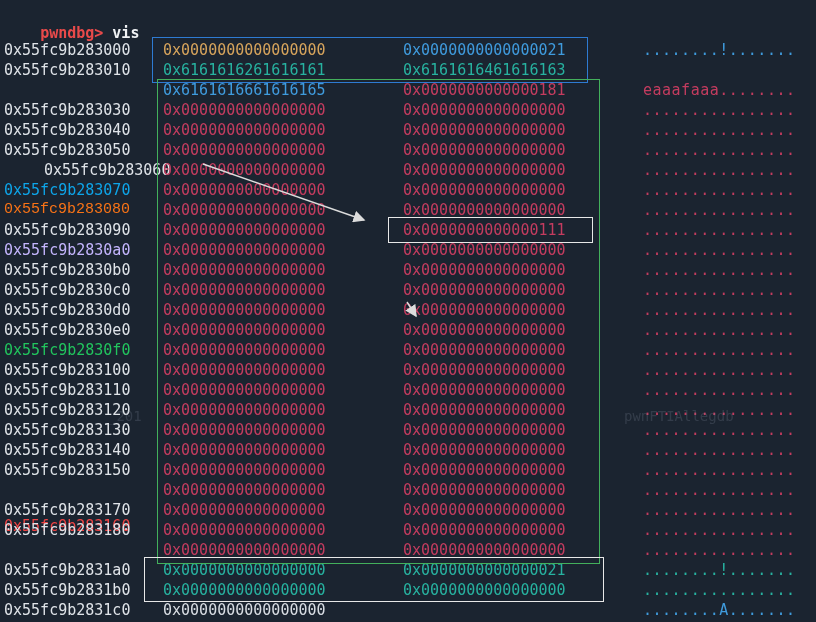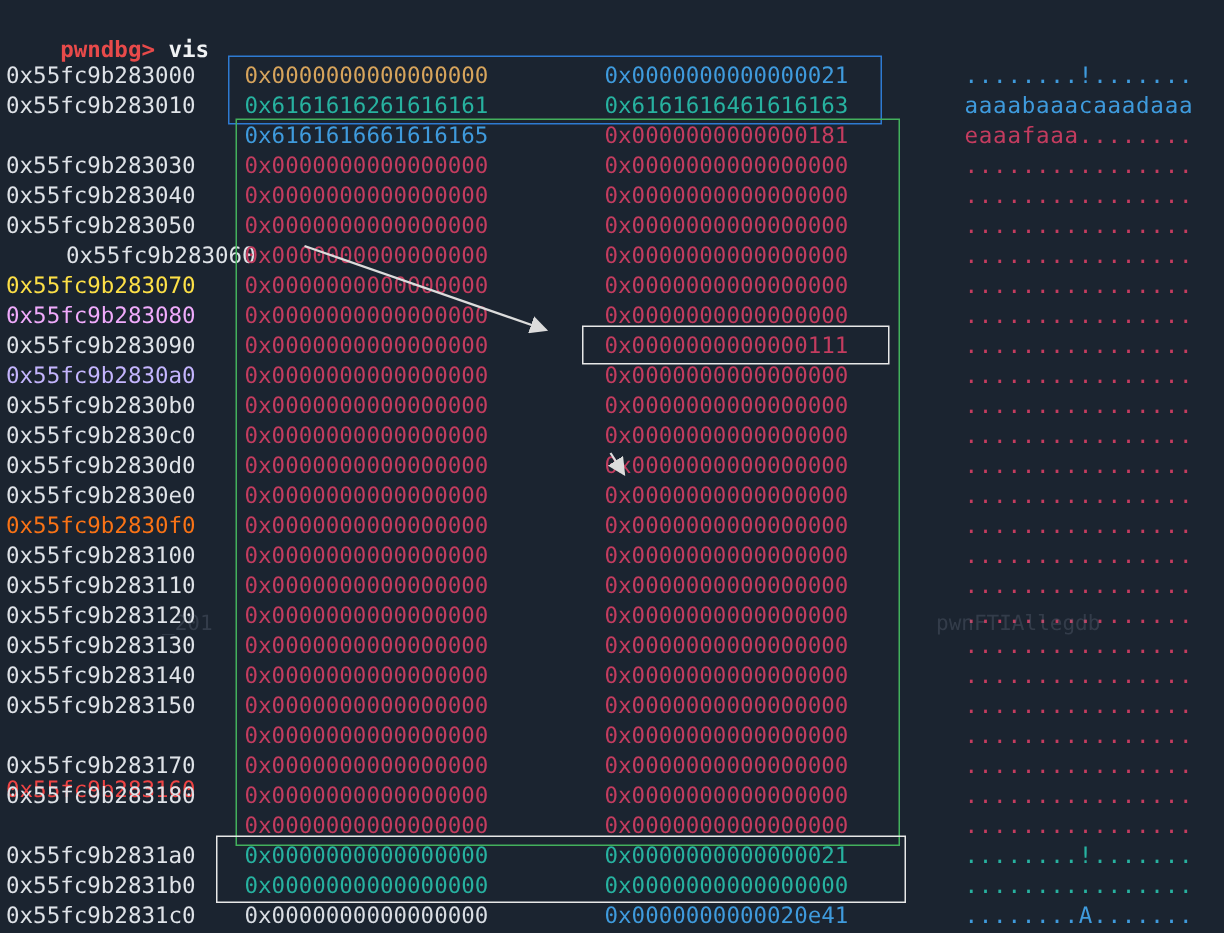--- a/index.html
+++ b/index.html
@@ -47,7 +47,7 @@
   <div id="rows">
 
     <div class="mem-row"><span class="addr" style="color: rgb(223, 227, 232);">0x55fc9b283000</span><span class="q1" style="color: rgb(215, 164, 92);">0x0000000000000000</span><span class="q2" style="color: rgb(63, 155, 221);">0x0000000000000021</span><span class="ascii" style="color: rgb(63, 155, 221);">........!.......</span></div>
-      <div class="mem-row"><span class="addr" style="color: rgb(223, 227, 232);">0x55fc9b283010</span><span class="q1" style="color: rgb(39, 178, 160);">0x6161616261616161</span><span class="q2" style="color: rgb(39, 178, 160);">0x6161616461616163</span><span class="ascii" style="color: rgb(63, 155, 221);">aaaabaaacaaadaaa</span></div>
+      <div class="mem-row"><span class="addr" style="color: rgb(223, 227, 232);">0x55fc9b283010</span><span class="q1" style="color: rgb(39, 178, 160);">0x6161616261616161</span><span class="q2" style="color: rgb(39, 178, 160);">0x6161616461616163</span></div>
       <div class="mem-row"><span class="q1" style="color: rgb(63, 155, 221);">0x6161616661616165</span><span class="q2" style="color: rgb(196, 60, 95);">0x0000000000000181</span><span class="ascii" style="color: rgb(196, 60, 95);">eaaafaaa........</span></div>
       <div class="mem-row"><span class="addr" style="color: rgb(223, 227, 232);">0x55fc9b283030</span><span class="q1" style="color: rgb(196, 60, 95);">0x0000000000000000</span><span class="q2" style="color: rgb(196, 60, 95);">0x0000000000000000</span><span class="ascii" style="color: rgb(196, 60, 95);">................</span></div>
       <div class="mem-row"><span class="addr" style="color: rgb(223, 227, 232);">0x55fc9b283040</span><span class="q1" style="color: rgb(196, 60, 95);">0x0000000000000000</span><span class="q2" style="color: rgb(196, 60, 95);">0x0000000000000000</span><span class="ascii" style="color: rgb(196, 60, 95);">................</span></div>

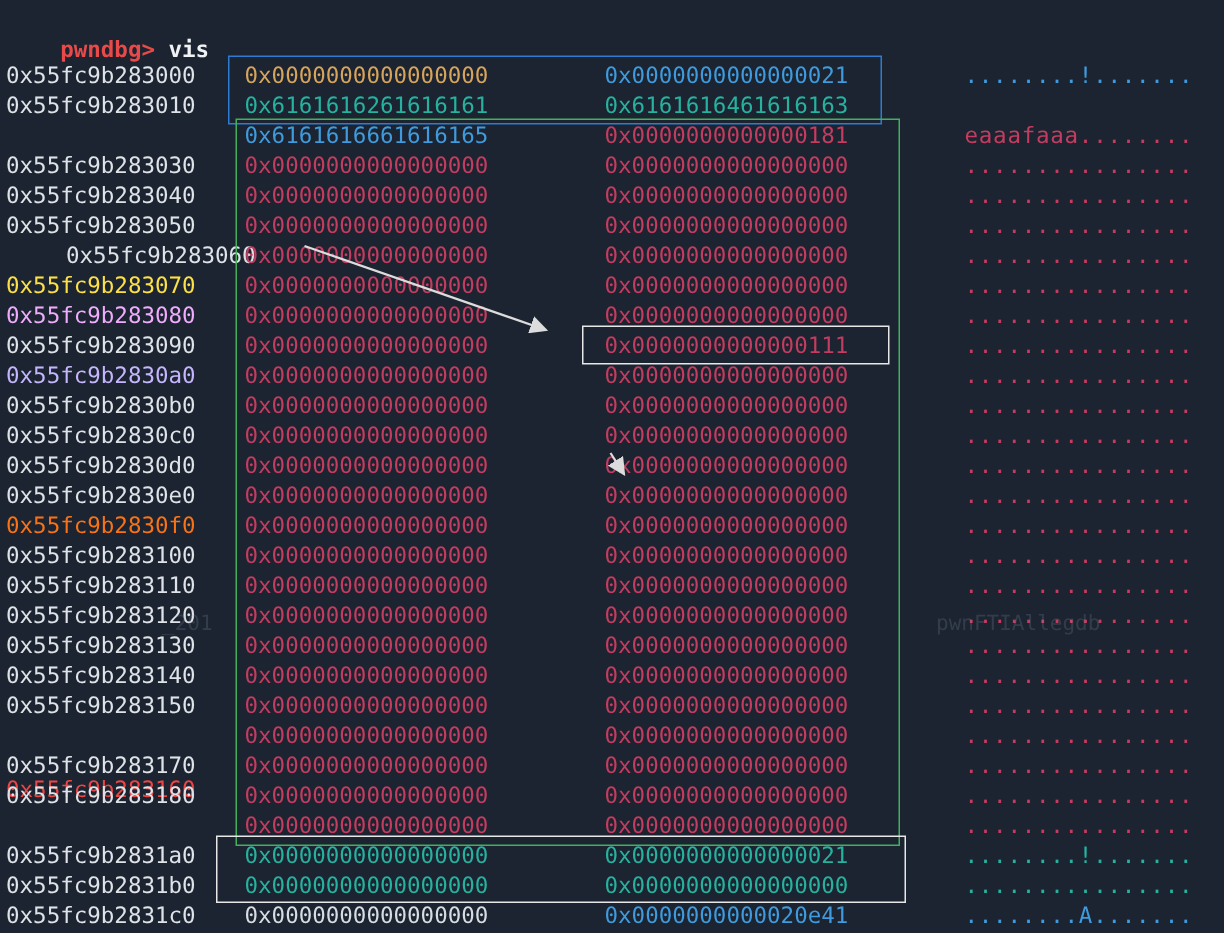--- a/index.html
+++ b/index.html
@@ -53,7 +53,7 @@
       <div class="mem-row"><span class="addr" style="color: rgb(223, 227, 232);">0x55fc9b283040</span><span class="q1" style="color: rgb(196, 60, 95);">0x0000000000000000</span><span class="q2" style="color: rgb(196, 60, 95);">0x0000000000000000</span><span class="ascii" style="color: rgb(196, 60, 95);">................</span></div>
       <div class="mem-row"><span class="addr" style="color: rgb(223, 227, 232);">0x55fc9b283050</span><span class="q1" style="color: rgb(196, 60, 95);">0x0000000000000000</span><span class="q2" style="color: rgb(196, 60, 95);">0x0000000000000000</span><span class="ascii" style="color: rgb(196, 60, 95);">................</span></div>
       <div class="mem-row"><span class="addr" style="color: rgb(223, 227, 232); margin-left: 40px;">0x55fc9b283060</span><span class="q1" style="color: rgb(196, 60, 95);">0x0000000000000000</span><span class="q2" style="color: rgb(196, 60, 95);">0x0000000000000000</span><span class="ascii" style="color: rgb(196, 60, 95);">................</span></div>
-      <div class="mem-row"><span class="addr" style="color: #fde047;">0x55fc9b283070</span><span class="q1" style="color: rgb(196, 60, 95);">0x0000000000000000</span><span class="q2" style="color: rgb(196, 60, 95);">0x0000000000000000</span><span class="ascii" style="color: rgb(196, 60, 95);">................</span></div>
+      <div class="mem-row"><span class="addr" style="color: #0ea5e9;">0x55fc9b283070</span><span class="q1" style="color: rgb(196, 60, 95);">0x0000000000000000</span><span class="q2" style="color: rgb(196, 60, 95);">0x0000000000000000</span><span class="ascii" style="color: rgb(196, 60, 95);">................</span></div>
       <div class="mem-row"><span class="addr" style="color: #f0abfc;">0x55fc9b283080</span><span class="q1" style="color: rgb(196, 60, 95);">0x0000000000000000</span><span class="q2" style="color: rgb(196, 60, 95);">0x0000000000000000</span><span class="ascii" style="color: rgb(196, 60, 95);">................</span></div>
       <div class="mem-row"><span class="addr" style="color: rgb(223, 227, 232);">0x55fc9b283090</span><span class="q1" style="color: rgb(196, 60, 95);">0x0000000000000000</span><span class="q2" style="color: rgb(196, 60, 95);">0x0000000000000111</span><span class="ascii" style="color: rgb(196, 60, 95);">................</span></div>
       <div class="mem-row"><span class="addr" style="color: #c4b5fd;">0x55fc9b2830a0</span><span class="q1" style="color: rgb(196, 60, 95);">0x0000000000000000</span><span class="q2" style="color: rgb(196, 60, 95);">0x0000000000000000</span><span class="ascii" style="color: rgb(196, 60, 95);">................</span></div>

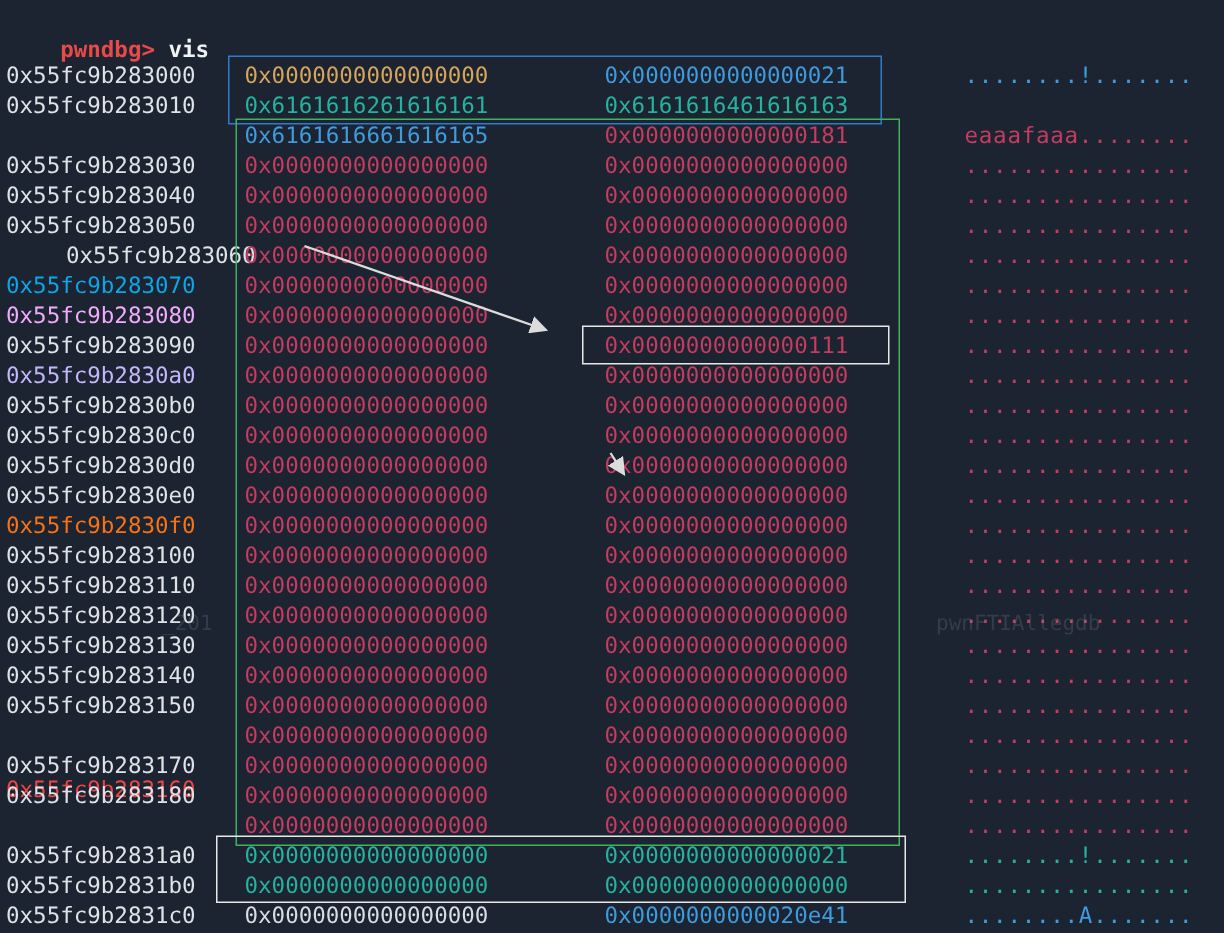--- a/index.html
+++ b/index.html
@@ -54,7 +54,7 @@
       <div class="mem-row"><span class="addr" style="color: rgb(223, 227, 232);">0x55fc9b283050</span><span class="q1" style="color: rgb(196, 60, 95);">0x0000000000000000</span><span class="q2" style="color: rgb(196, 60, 95);">0x0000000000000000</span><span class="ascii" style="color: rgb(196, 60, 95);">................</span></div>
       <div class="mem-row"><span class="addr" style="color: rgb(223, 227, 232); margin-left: 40px;">0x55fc9b283060</span><span class="q1" style="color: rgb(196, 60, 95);">0x0000000000000000</span><span class="q2" style="color: rgb(196, 60, 95);">0x0000000000000000</span><span class="ascii" style="color: rgb(196, 60, 95);">................</span></div>
       <div class="mem-row"><span class="addr" style="color: #0ea5e9;">0x55fc9b283070</span><span class="q1" style="color: rgb(196, 60, 95);">0x0000000000000000</span><span class="q2" style="color: rgb(196, 60, 95);">0x0000000000000000</span><span class="ascii" style="color: rgb(196, 60, 95);">................</span></div>
-      <div class="mem-row"><span class="addr" style="color: #f0abfc;">0x55fc9b283080</span><span class="q1" style="color: rgb(196, 60, 95);">0x0000000000000000</span><span class="q2" style="color: rgb(196, 60, 95);">0x0000000000000000</span><span class="ascii" style="color: rgb(196, 60, 95);">................</span></div>
+      <div class="mem-row"><span class="addr" style="color: #f97316; font-family: Liberation Mono, monospace;">0x55fc9b283080</span><span class="q1" style="color: rgb(196, 60, 95);">0x0000000000000000</span><span class="q2" style="color: rgb(196, 60, 95);">0x0000000000000000</span><span class="ascii" style="color: rgb(196, 60, 95);">................</span></div>
       <div class="mem-row"><span class="addr" style="color: rgb(223, 227, 232);">0x55fc9b283090</span><span class="q1" style="color: rgb(196, 60, 95);">0x0000000000000000</span><span class="q2" style="color: rgb(196, 60, 95);">0x0000000000000111</span><span class="ascii" style="color: rgb(196, 60, 95);">................</span></div>
       <div class="mem-row"><span class="addr" style="color: #c4b5fd;">0x55fc9b2830a0</span><span class="q1" style="color: rgb(196, 60, 95);">0x0000000000000000</span><span class="q2" style="color: rgb(196, 60, 95);">0x0000000000000000</span><span class="ascii" style="color: rgb(196, 60, 95);">................</span></div>
       <div class="mem-row"><span class="addr" style="color: rgb(223, 227, 232);">0x55fc9b2830b0</span><span class="q1" style="color: rgb(196, 60, 95);">0x0000000000000000</span><span class="q2" style="color: rgb(196, 60, 95);">0x0000000000000000</span><span class="ascii" style="color: rgb(196, 60, 95);">................</span></div>

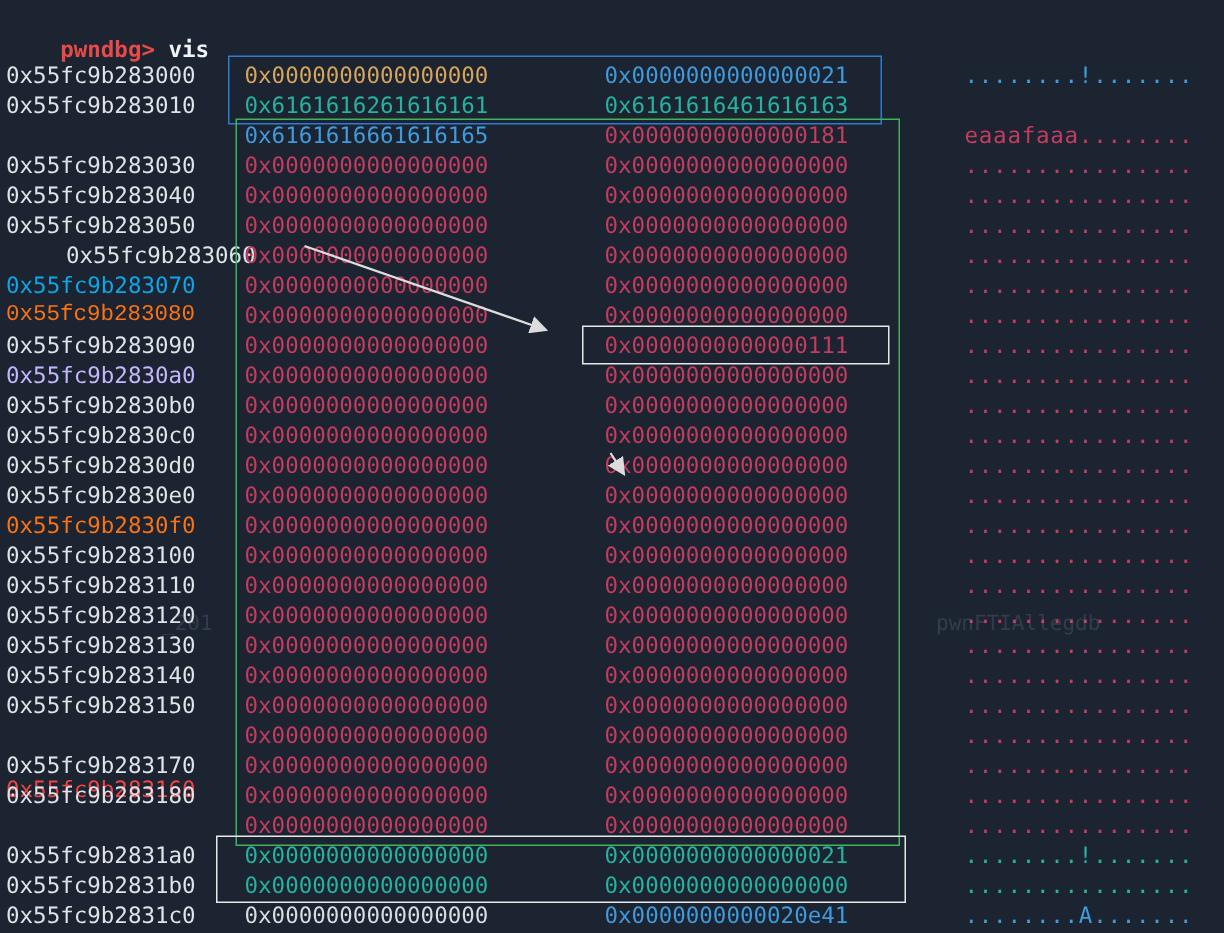--- a/index.html
+++ b/index.html
@@ -61,7 +61,7 @@
       <div class="mem-row"><span class="addr" style="color: rgb(223, 227, 232);">0x55fc9b2830c0</span><span class="q1" style="color: rgb(196, 60, 95);">0x0000000000000000</span><span class="q2" style="color: rgb(196, 60, 95);">0x0000000000000000</span><span class="ascii" style="color: rgb(196, 60, 95);">................</span></div>
       <div class="mem-row"><span class="addr" style="color: rgb(223, 227, 232);">0x55fc9b2830d0</span><span class="q1" style="color: rgb(196, 60, 95);">0x0000000000000000</span><span class="q2" style="color: rgb(196, 60, 95);">0x0000000000000000</span><span class="ascii" style="color: rgb(196, 60, 95);">................</span></div>
       <div class="mem-row"><span class="addr" style="color: rgb(223, 227, 232);">0x55fc9b2830e0</span><span class="q1" style="color: rgb(196, 60, 95);">0x0000000000000000</span><span class="q2" style="color: rgb(196, 60, 95);">0x0000000000000000</span><span class="ascii" style="color: rgb(196, 60, 95);">................</span></div>
-      <div class="mem-row"><span class="addr" style="color: #f97316;">0x55fc9b2830f0</span><span class="q1" style="color: rgb(196, 60, 95);">0x0000000000000000</span><span class="q2" style="color: rgb(196, 60, 95);">0x0000000000000000</span><span class="ascii" style="color: rgb(196, 60, 95);">................</span></div>
+      <div class="mem-row"><span class="addr" style="color: #22c55e;">0x55fc9b2830f0</span><span class="q1" style="color: rgb(196, 60, 95);">0x0000000000000000</span><span class="q2" style="color: rgb(196, 60, 95);">0x0000000000000000</span><span class="ascii" style="color: rgb(196, 60, 95);">................</span></div>
       <div class="mem-row"><span class="addr" style="color: rgb(223, 227, 232);">0x55fc9b283100</span><span class="q1" style="color: rgb(196, 60, 95);">0x0000000000000000</span><span class="q2" style="color: rgb(196, 60, 95);">0x0000000000000000</span><span class="ascii" style="color: rgb(196, 60, 95);">................</span></div>
       <div class="mem-row"><span class="addr" style="color: rgb(223, 227, 232);">0x55fc9b283110</span><span class="q1" style="color: rgb(196, 60, 95);">0x0000000000000000</span><span class="q2" style="color: rgb(196, 60, 95);">0x0000000000000000</span><span class="ascii" style="color: rgb(196, 60, 95);">................</span></div>
       <div class="mem-row"><span class="addr" style="color: rgb(223, 227, 232);">0x55fc9b283120</span><span class="q1" style="color: rgb(196, 60, 95);">0x0000000000000000</span><span class="q2" style="color: rgb(196, 60, 95);">0x0000000000000000</span><span class="ascii" style="color: rgb(196, 60, 95);">................</span></div>

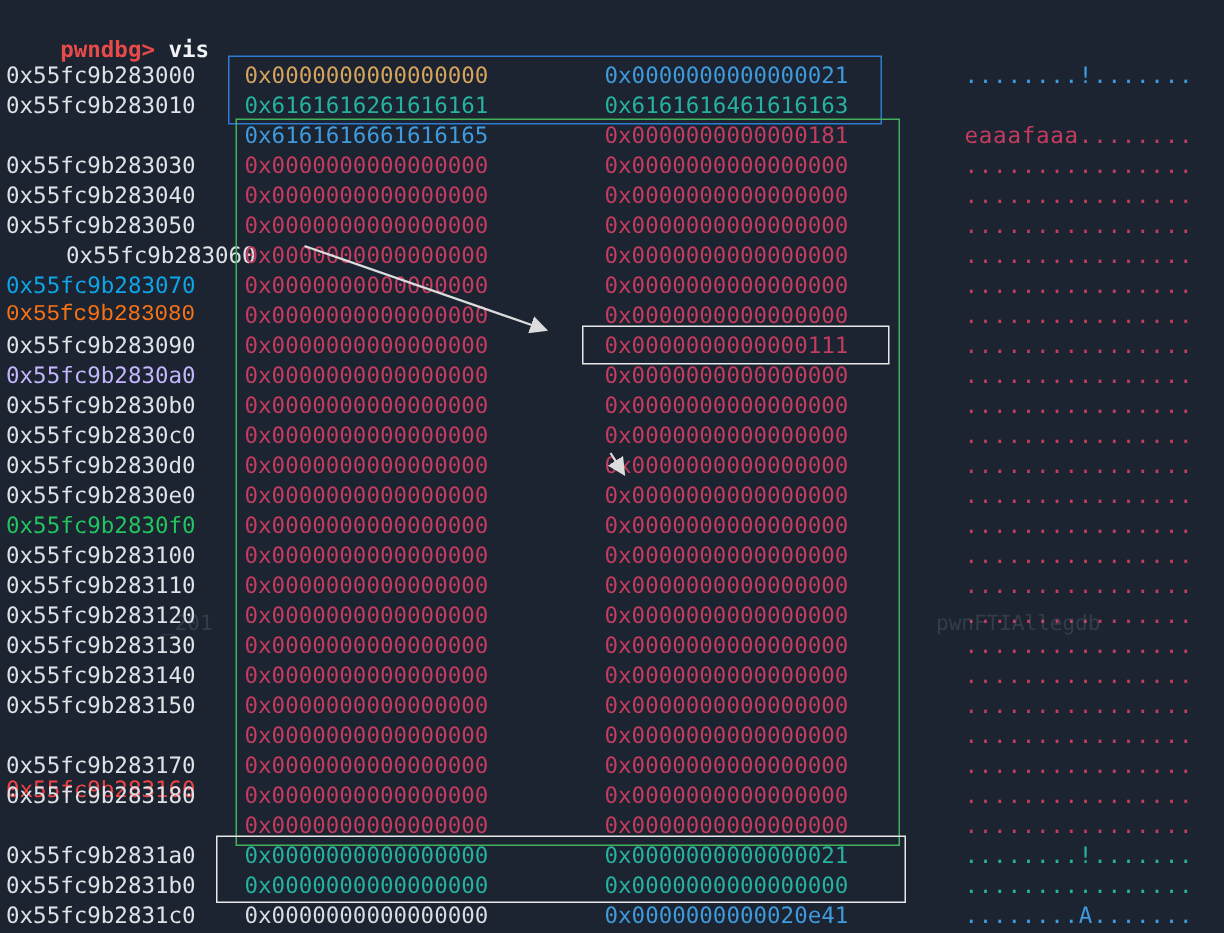--- a/index.html
+++ b/index.html
@@ -74,7 +74,7 @@
       <div class="mem-row"><span class="q1" style="color: rgb(196, 60, 95);">0x0000000000000000</span><span class="q2" style="color: rgb(196, 60, 95);">0x0000000000000000</span><span class="ascii" style="color: rgb(196, 60, 95);">................</span></div>
       <div class="mem-row"><span class="addr" style="color: rgb(223, 227, 232);">0x55fc9b2831a0</span><span class="q1" style="color: rgb(39, 178, 160);">0x0000000000000000</span><span class="q2" style="color: rgb(39, 178, 160);">0x0000000000000021</span><span class="ascii" style="color: rgb(39, 178, 160);">........!.......</span></div>
       <div class="mem-row"><span class="addr" style="color: rgb(223, 227, 232);">0x55fc9b2831b0</span><span class="q1" style="color: rgb(39, 178, 160);">0x0000000000000000</span><span class="q2" style="color: rgb(39, 178, 160);">0x0000000000000000</span><span class="ascii" style="color: rgb(39, 178, 160);">................</span></div>
-      <div class="mem-row"><span class="addr" style="color: rgb(223, 227, 232);">0x55fc9b2831c0</span><span class="q1" style="color: rgb(217, 221, 227);">0x0000000000000000</span><span class="q2" style="color: rgb(63, 155, 221);">0x0000000000020e41</span><span class="ascii" style="color: rgb(63, 155, 221);">........A.......</span></div>
+      <div class="mem-row"><span class="addr" style="color: rgb(223, 227, 232);">0x55fc9b2831c0</span><span class="q1" style="color: rgb(217, 221, 227);">0x0000000000000000</span><span class="ascii" style="color: rgb(63, 155, 221);">........A.......</span></div>
       <div class="box" id="box-blue" style="border-color: rgb(46, 123, 210);"></div>
     <div class="box" id="box-green" style="border-color: rgb(67, 176, 92);"></div>
     <div class="box" id="box-white-111" style="border-color: rgb(232, 232, 232);"></div>

